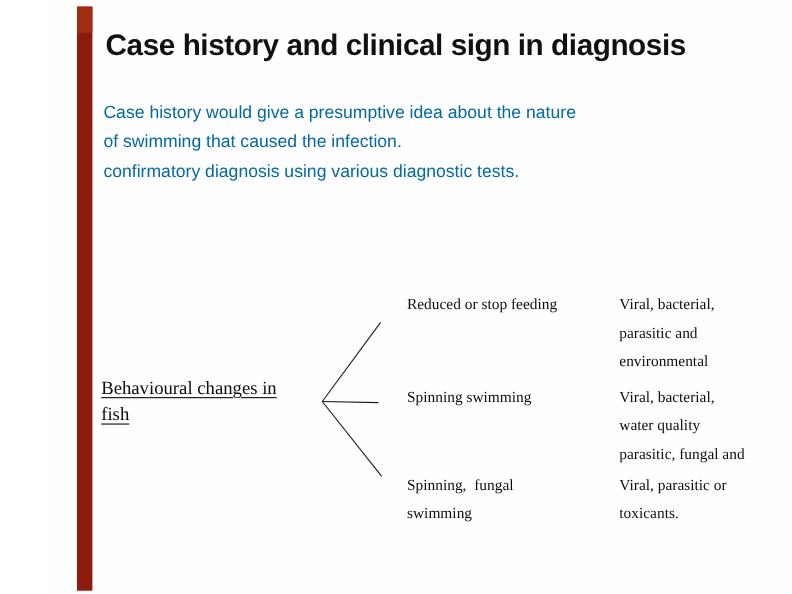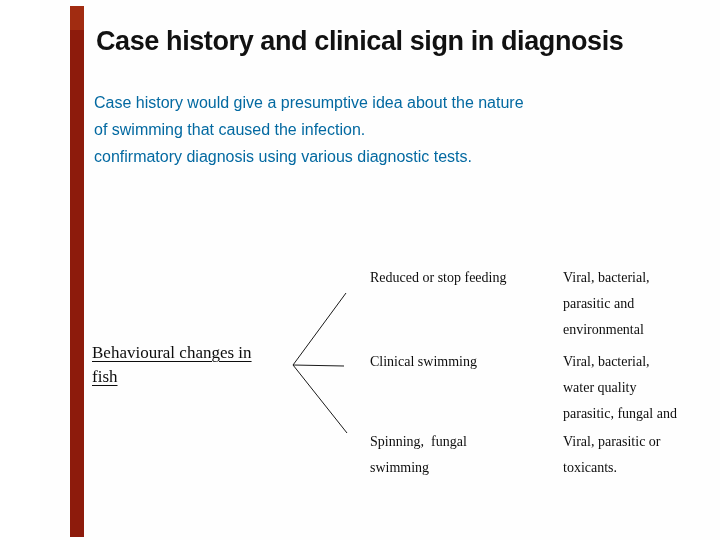--- a/index.html
+++ b/index.html
@@ -122,7 +122,7 @@
       <div class="diag-line">Reduced or stop feeding</div>
     </div>
     <div class="sign-col-row row-2">
-      <div class="diag-line">Clinical swimming</div>
+      <div class="diag-line">Spinning swimming</div>
     </div>
     <div class="sign-col-row row-3">
       <div class="diag-line">Spinning,  fungal</div>

